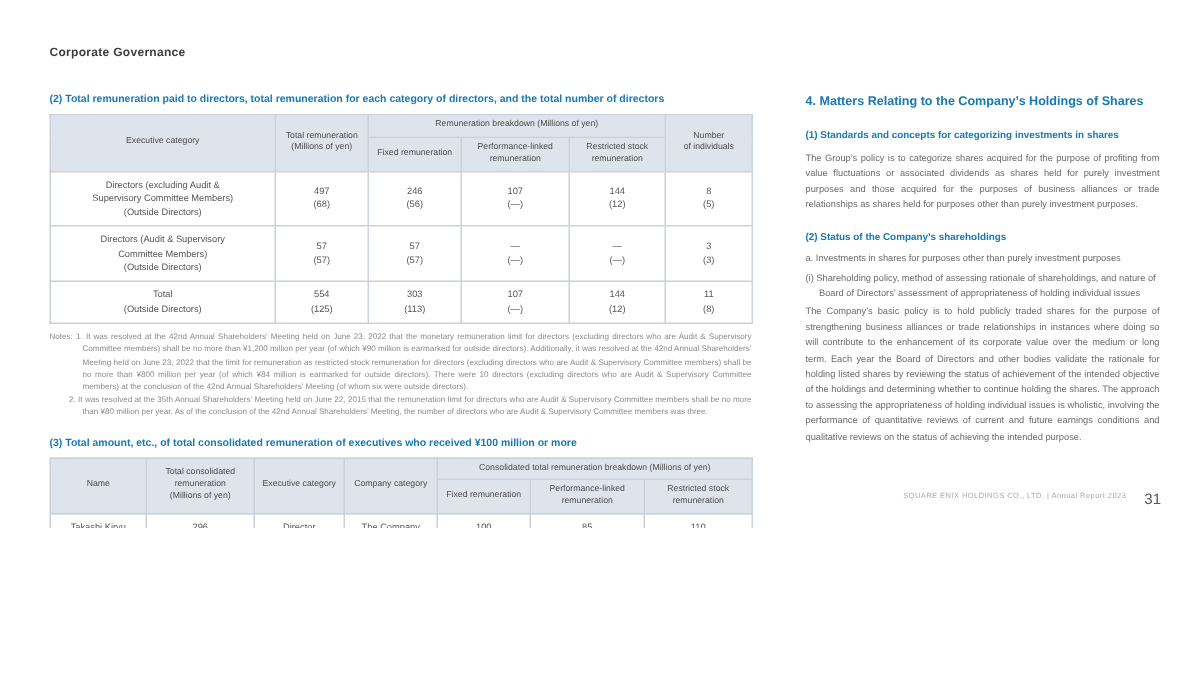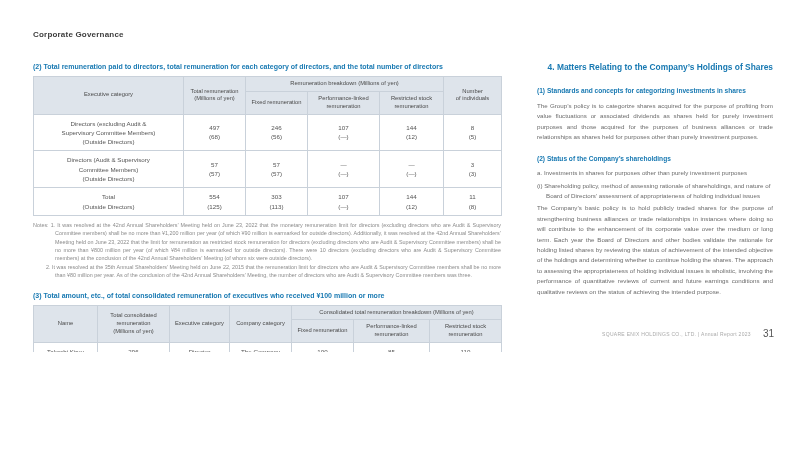--- a/index.html
+++ b/index.html
@@ -29,7 +29,7 @@
   .note1 { padding-left:22px; text-indent:-22px; }
   .note2 { padding-left:22px; text-indent:-9px; }
 
-  .rc-title { font-size:8.4px; font-weight:700; color:#1879b2; line-height:1.35; margin:0 0 14px;text-align:right; }
+  .rc-title { font-size:8.4px; font-weight:700; color:#1879b2; line-height:1.35; margin:0 0 14px; }
   .rc-sub { font-size:6.6px; font-weight:700; color:#1879b2; margin:12px 0 5px; line-height:1.3; }
   .rc-p { font-size:6.2px; color:#6b6b6b; line-height:1.68; margin:0 0 7px; text-align:justify; }
   .hang-a { padding-left:7px; text-indent:-7px; margin-bottom:2px; text-align:left; }

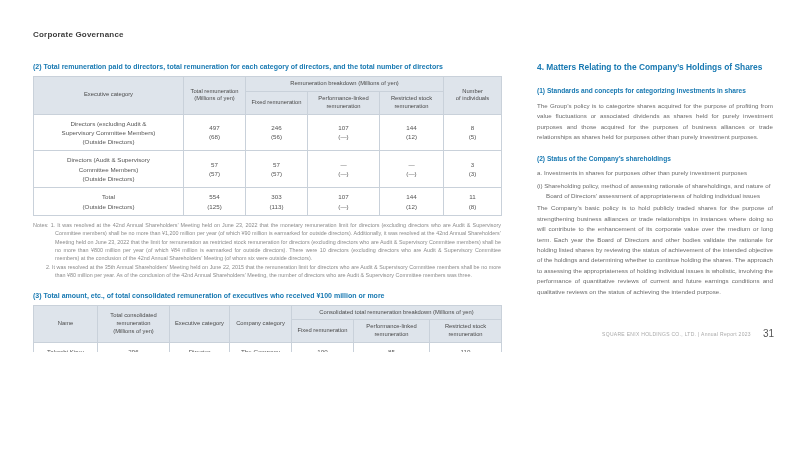--- a/index.html
+++ b/index.html
@@ -35,7 +35,7 @@
   .hang-a { padding-left:7px; text-indent:-7px; margin-bottom:2px; text-align:left; }
   .hang-i { padding-left:9px; text-indent:-9px; margin-bottom:2px; text-align:left; }
 
-  .footer { position:absolute; right:26px; bottom:13px; display:flex; align-items:center; gap:12px; }
+  .footer { position:absolute; right:26px; bottom:13px; display:flex; align-items:flex-start; gap:12px; }
   .footer-text { font-size:5px; color:#a9a9a9; letter-spacing:.3px; }
   .page-num { font-size:10px; color:#555; }
 </style>

